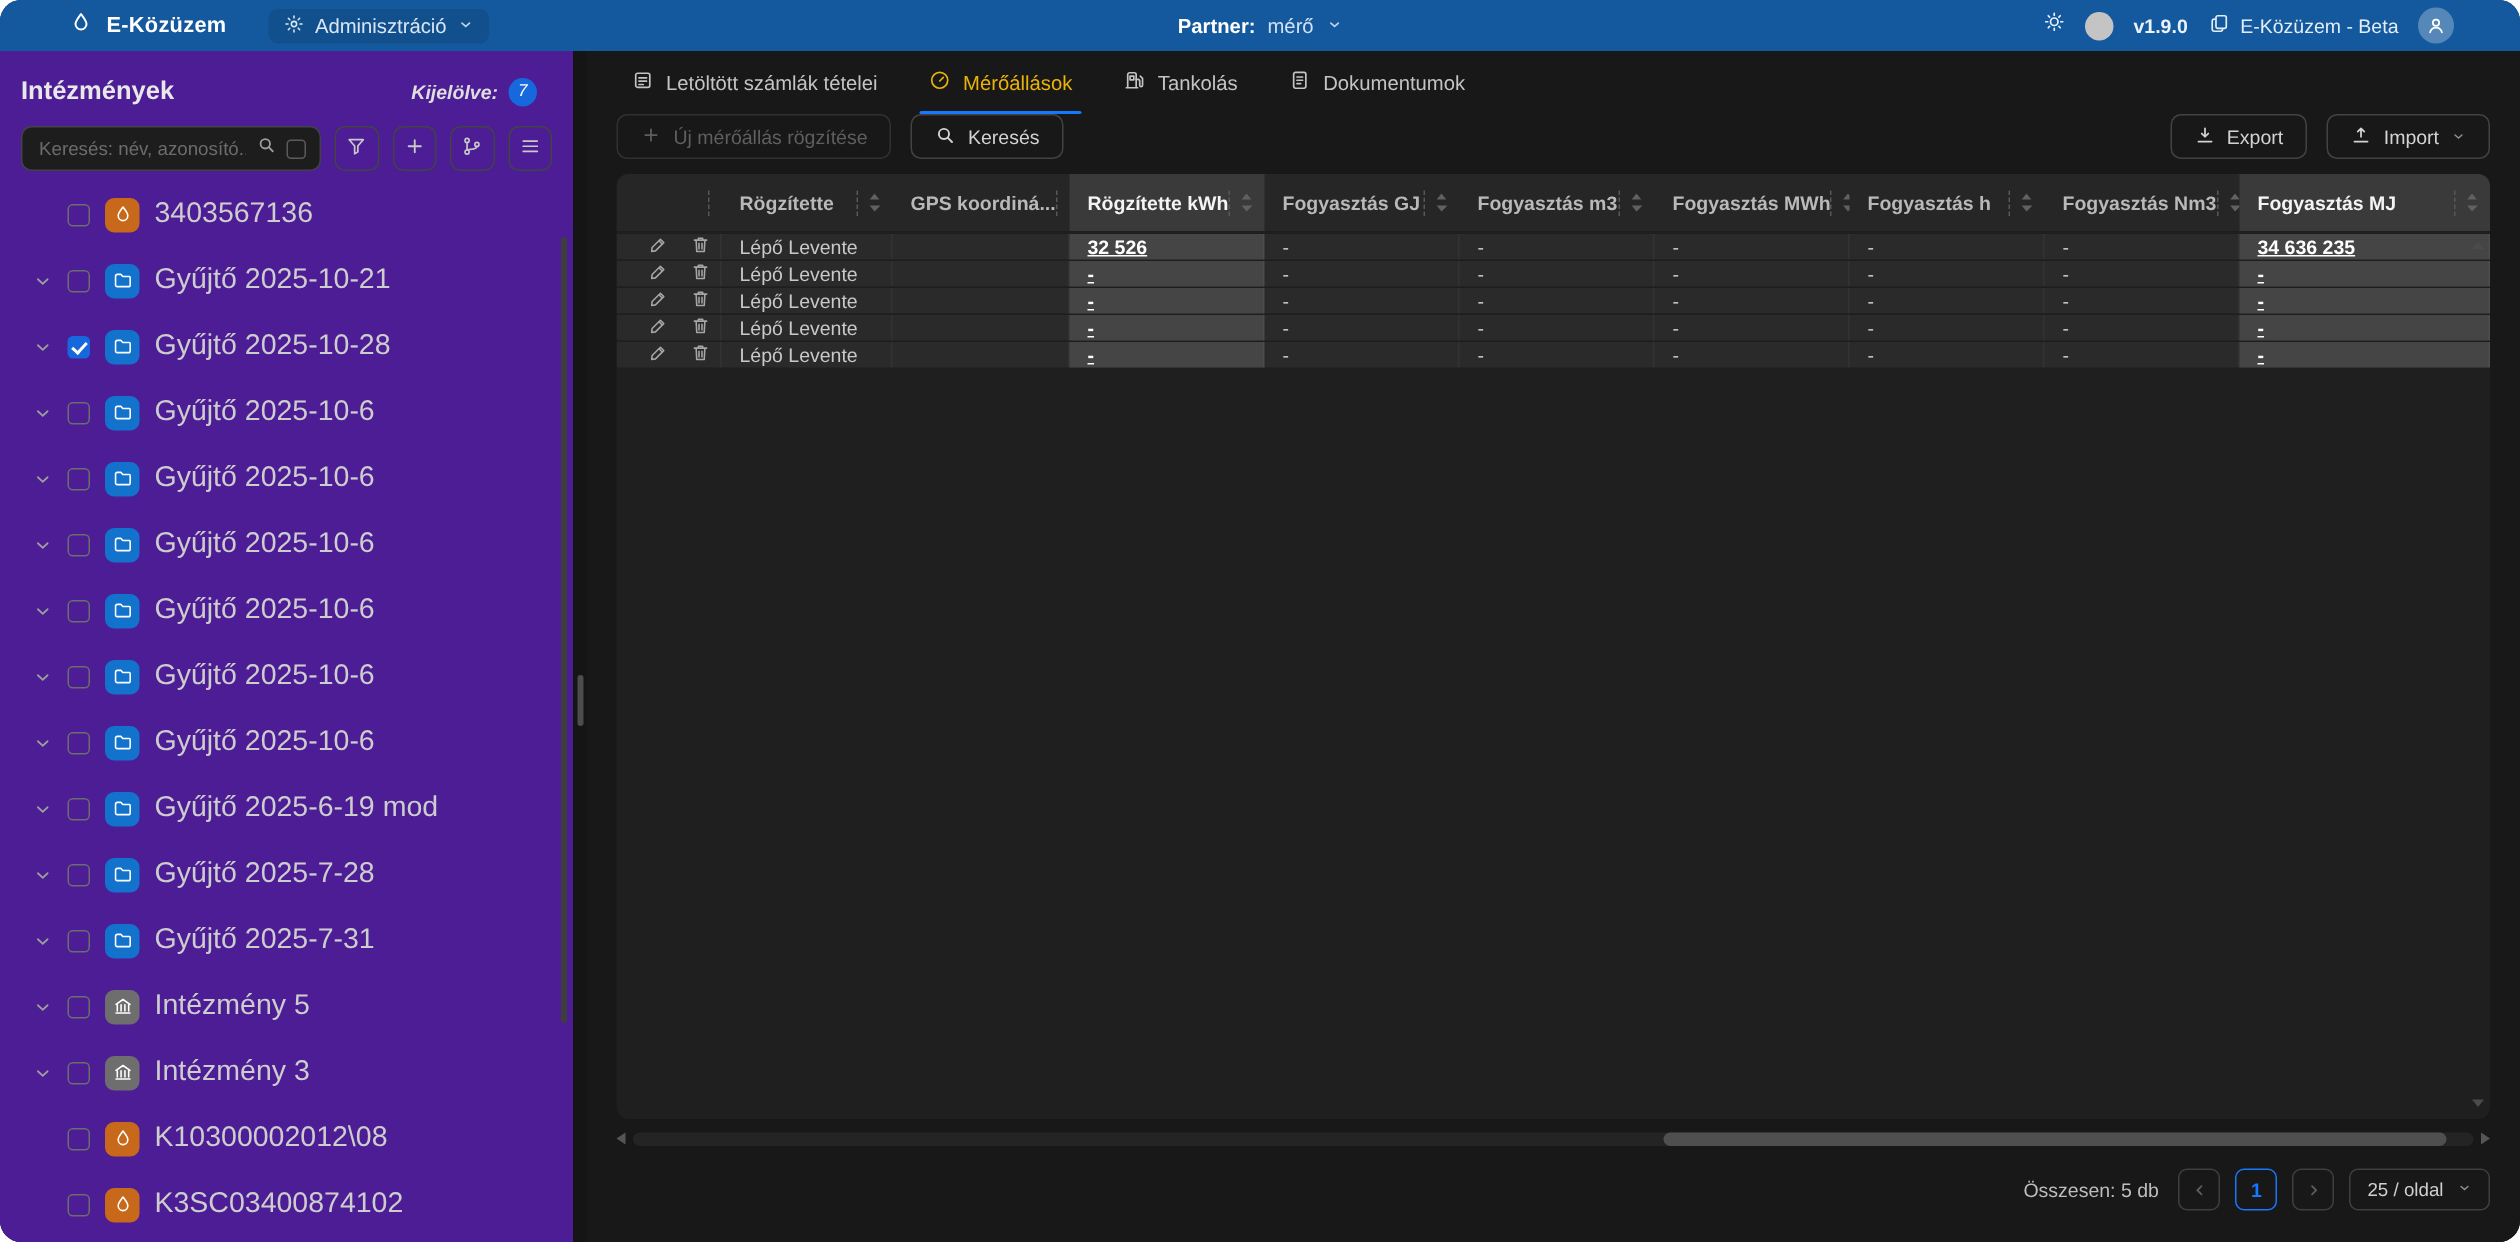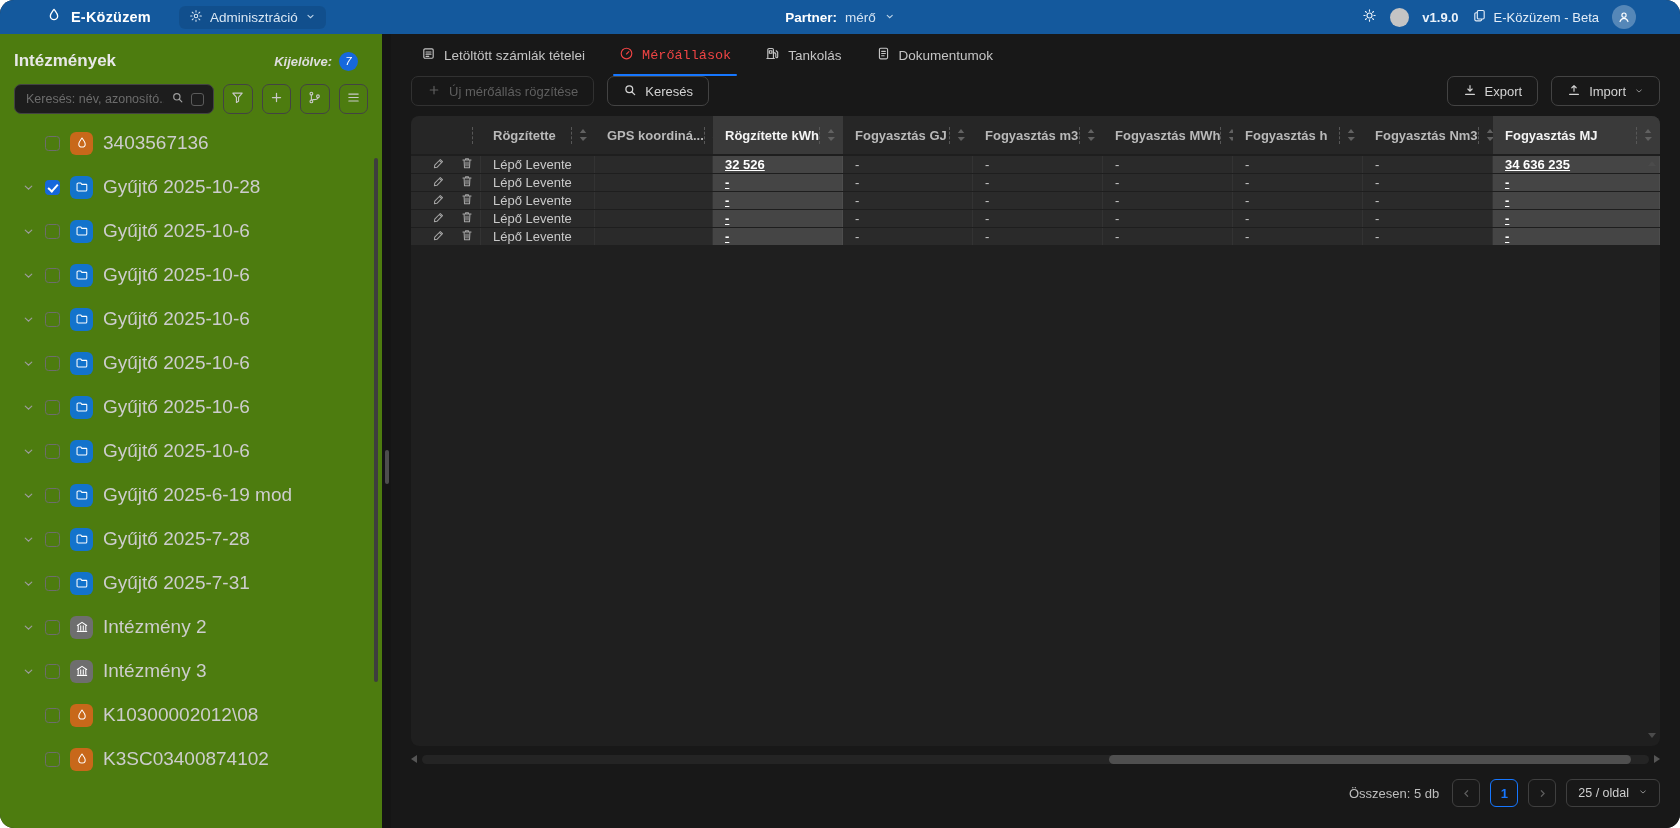--- a/index.html
+++ b/index.html
@@ -35,7 +35,7 @@
   .body { flex:1; display:flex; min-height:0; }
 
   
-  .sidebar { flex:0 0 382px; background:#4d7c0f; position:relative; overflow:hidden; }
+  .sidebar { flex:0 0 382px; background:#4c1d95; position:relative; overflow:hidden; }
   .sidebar-header { display:flex; align-items:center; justify-content:space-between;
                     padding:17px 24px 0 14px; }
   .sidebar-title { font-size:17px; font-weight:700; color:#e8e8e8; }

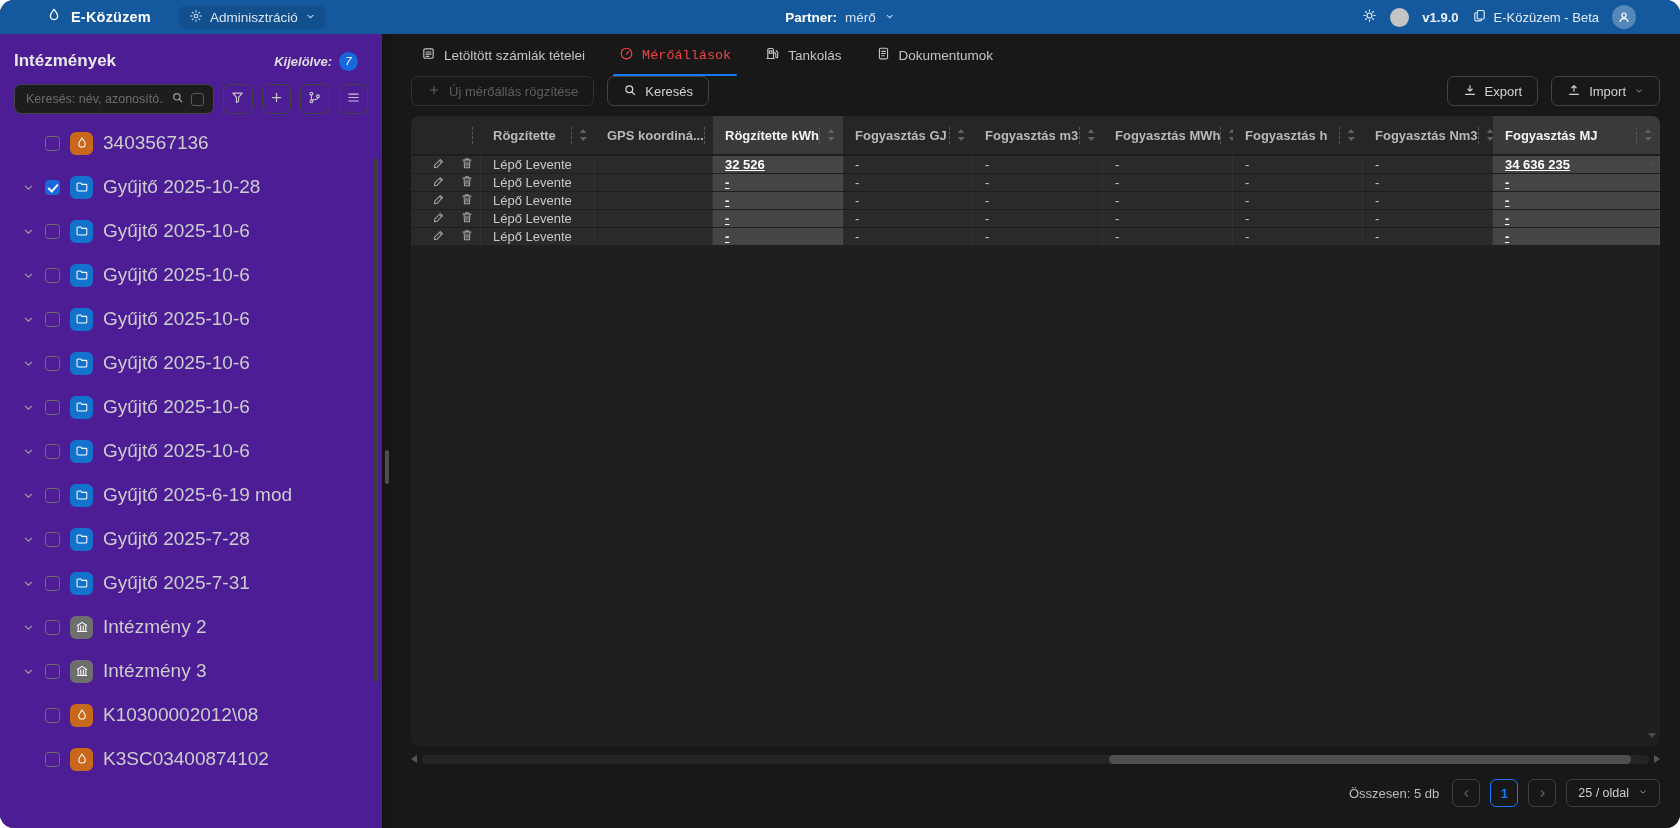--- a/index.html
+++ b/index.html
@@ -84,7 +84,7 @@
   .tabs { flex:0 0 42px; display:flex; align-items:stretch; gap:34px; padding-left:10px; }
   .tab { display:flex; align-items:center; gap:8px; font-size:13.5px; color:#c4c4c4; position:relative; }
   .tab svg { width:15px; height:15px; }
-  .tab.active { color:#ef4444;font-family:Liberation Mono, monospace; }
+  .tab.active { color:#eab308; }
   .tab.active::after { content:""; position:absolute; left:-6px; right:-6px; bottom:0;
                        height:2.5px; background:#1677ff; border-radius:2px; }
 

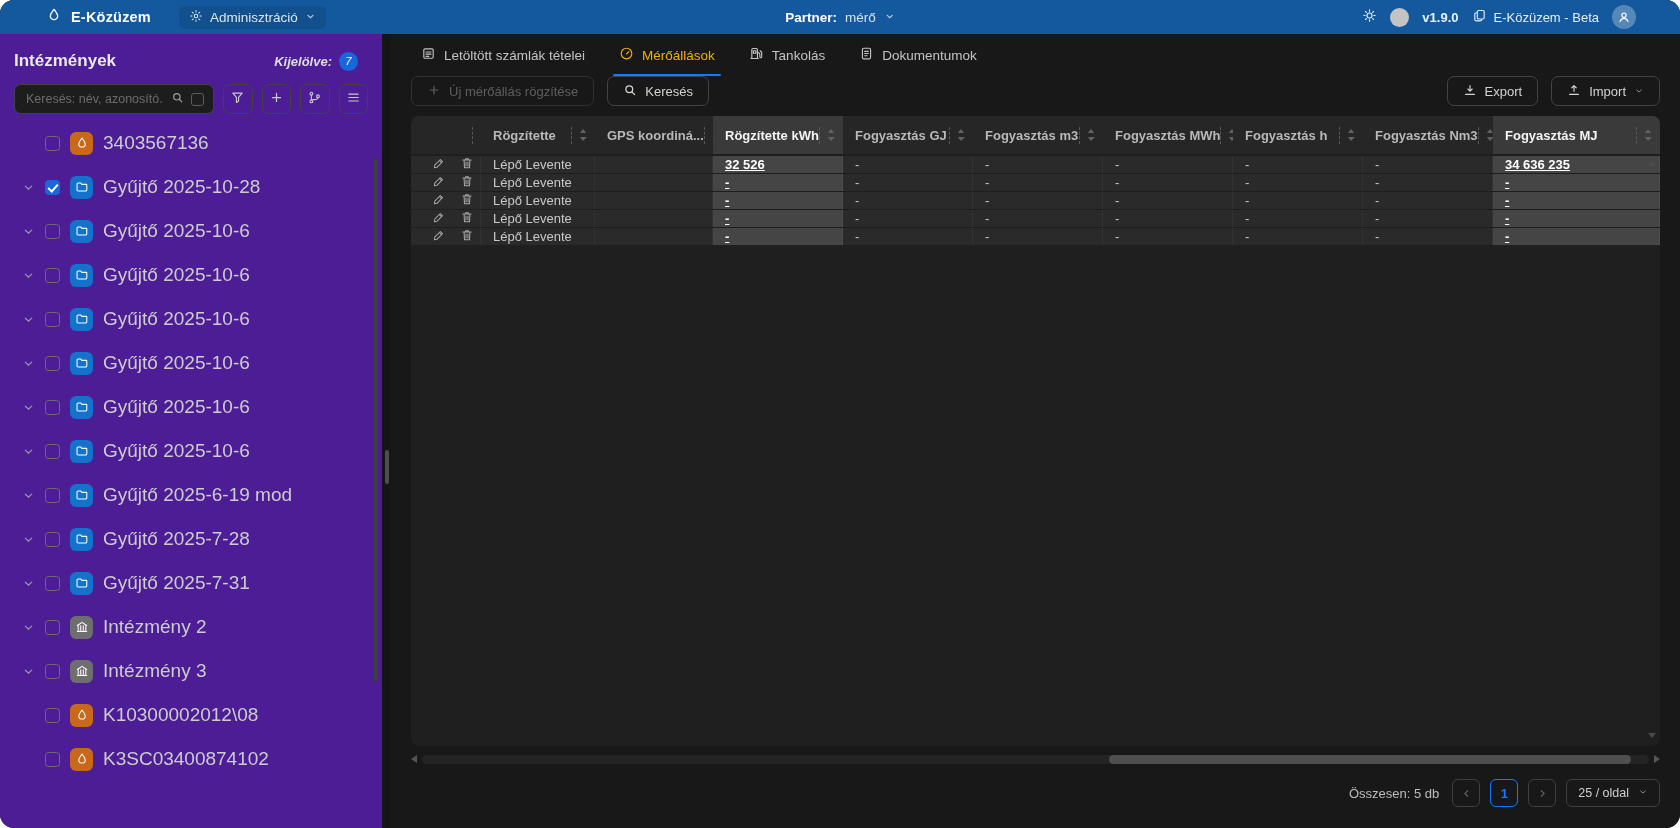--- a/index.html
+++ b/index.html
@@ -259,6 +259,20 @@
                 <path d="M6 9.5l6 5.5 6-5.5"></path>
               </svg>
             </span>
+    <span class="cb"></span>
+    <span class="node-icon folder">
+              <svg viewBox="0 0 24 24" fill="none" stroke="currentColor" stroke-width="1.8" stroke-linecap="round" stroke-linejoin="round">
+                <path d="M3.5 7a2 2 0 0 1 2-2h4.2l2 2.5h7.5a1 1 0 0 1 1 1V17a2 2 0 0 1-2 2h-12.7a2 2 0 0 1-2-2z"></path>
+              </svg>
+            </span>
+    <span class="tree-label">Gyűjtő 2025-10-21</span>
+  </div>
+          <div class="tree-item">
+    <span class="chevron">
+              <svg viewBox="0 0 24 24" fill="none" stroke="currentColor" stroke-width="2.2" stroke-linecap="round">
+                <path d="M6 9.5l6 5.5 6-5.5"></path>
+              </svg>
+            </span>
     <span class="cb checked"></span>
     <span class="node-icon folder">
               <svg viewBox="0 0 24 24" fill="none" stroke="currentColor" stroke-width="1.8" stroke-linecap="round" stroke-linejoin="round">

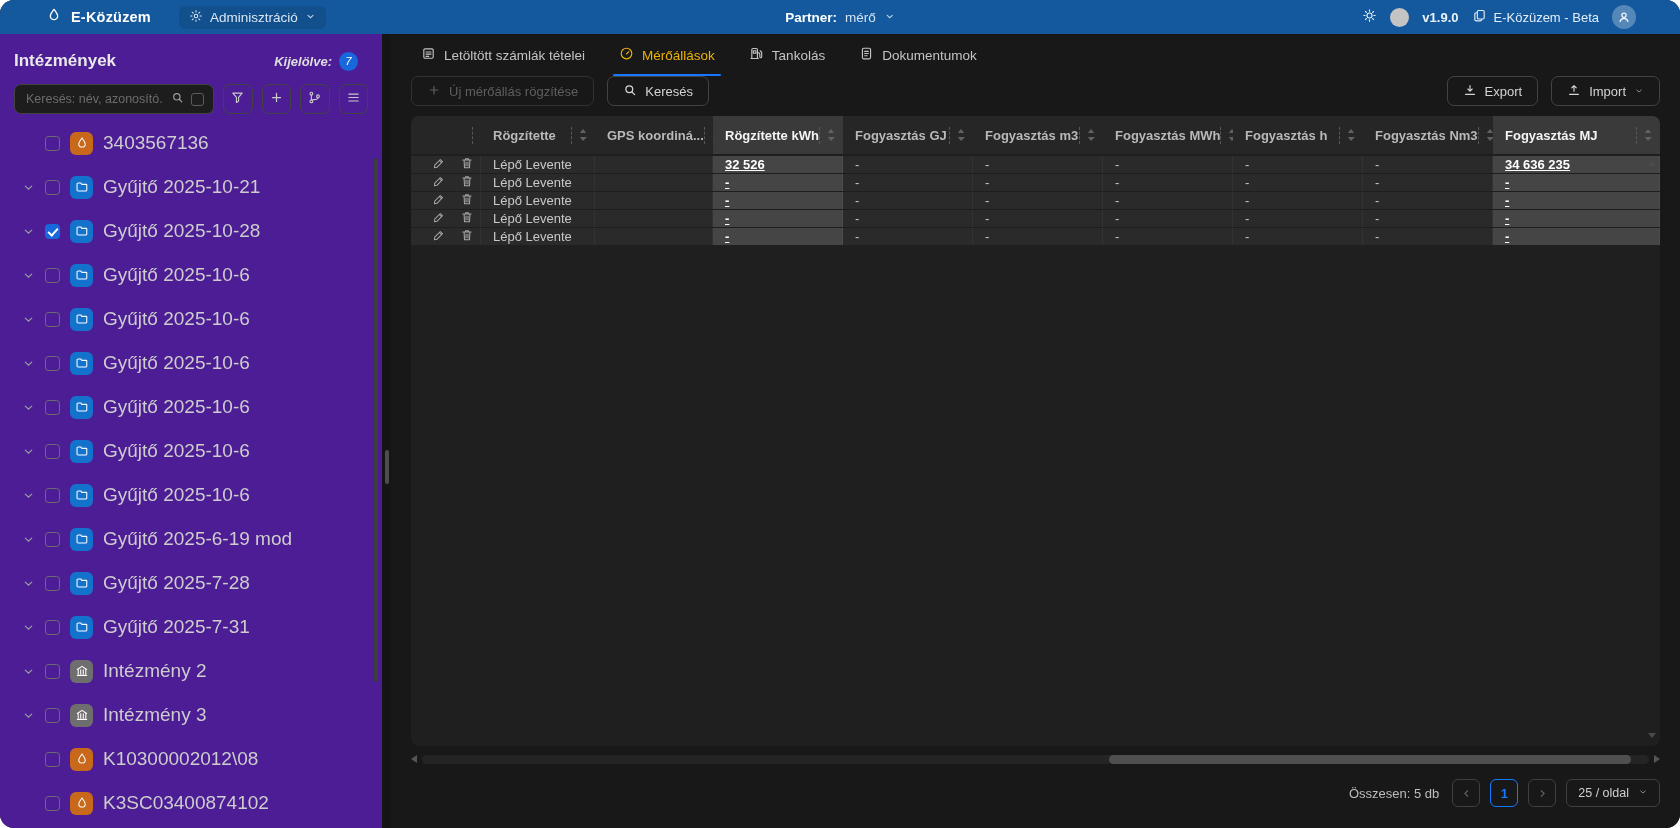--- a/index.html
+++ b/index.html
@@ -419,7 +419,7 @@
                 <path d="M4 9.5L12 4l8 5.5M5.5 10v7M9.8 10v7M14.2 10v7M18.5 10v7M4 19.5h16"></path>
               </svg>
             </span>
-    <span class="tree-label">Intézmény 2</span>
+    <span class="tree-label">Intézmény 5</span>
   </div>
           <div class="tree-item">
     <span class="chevron">

